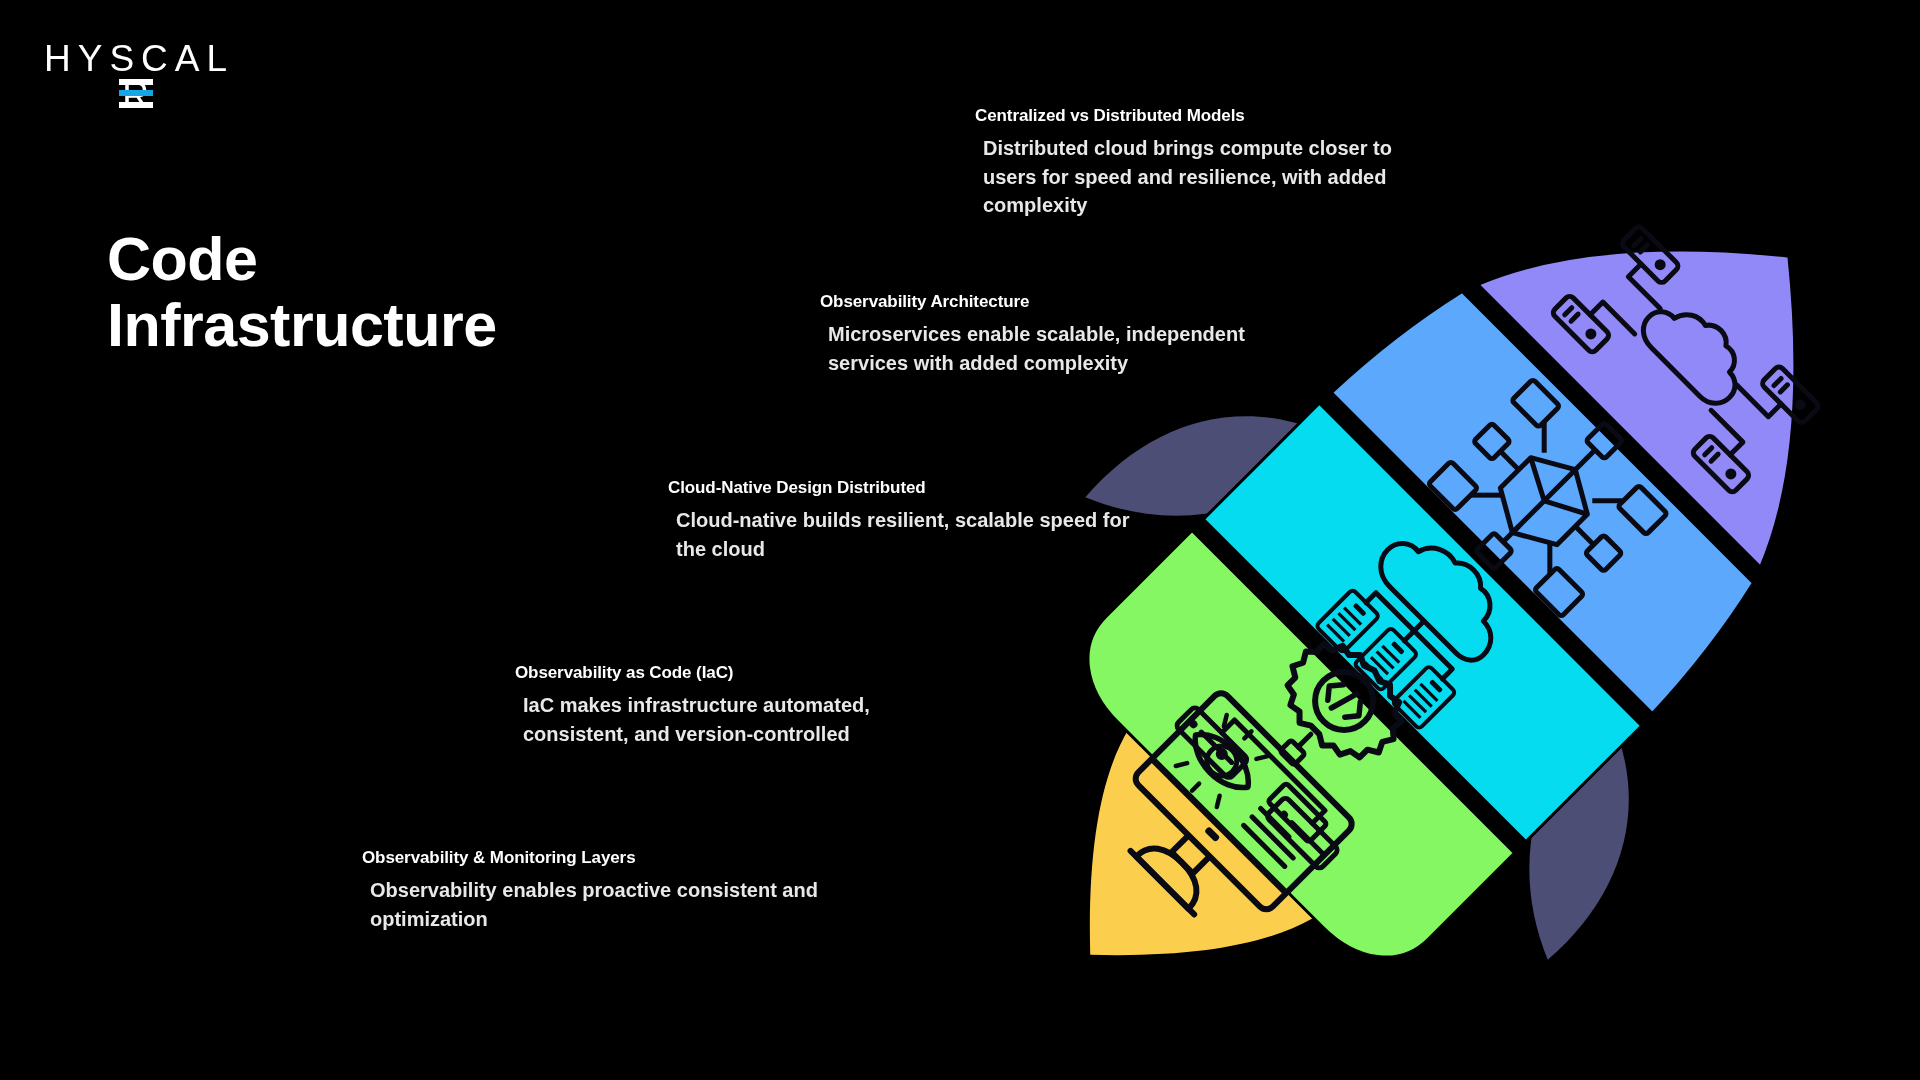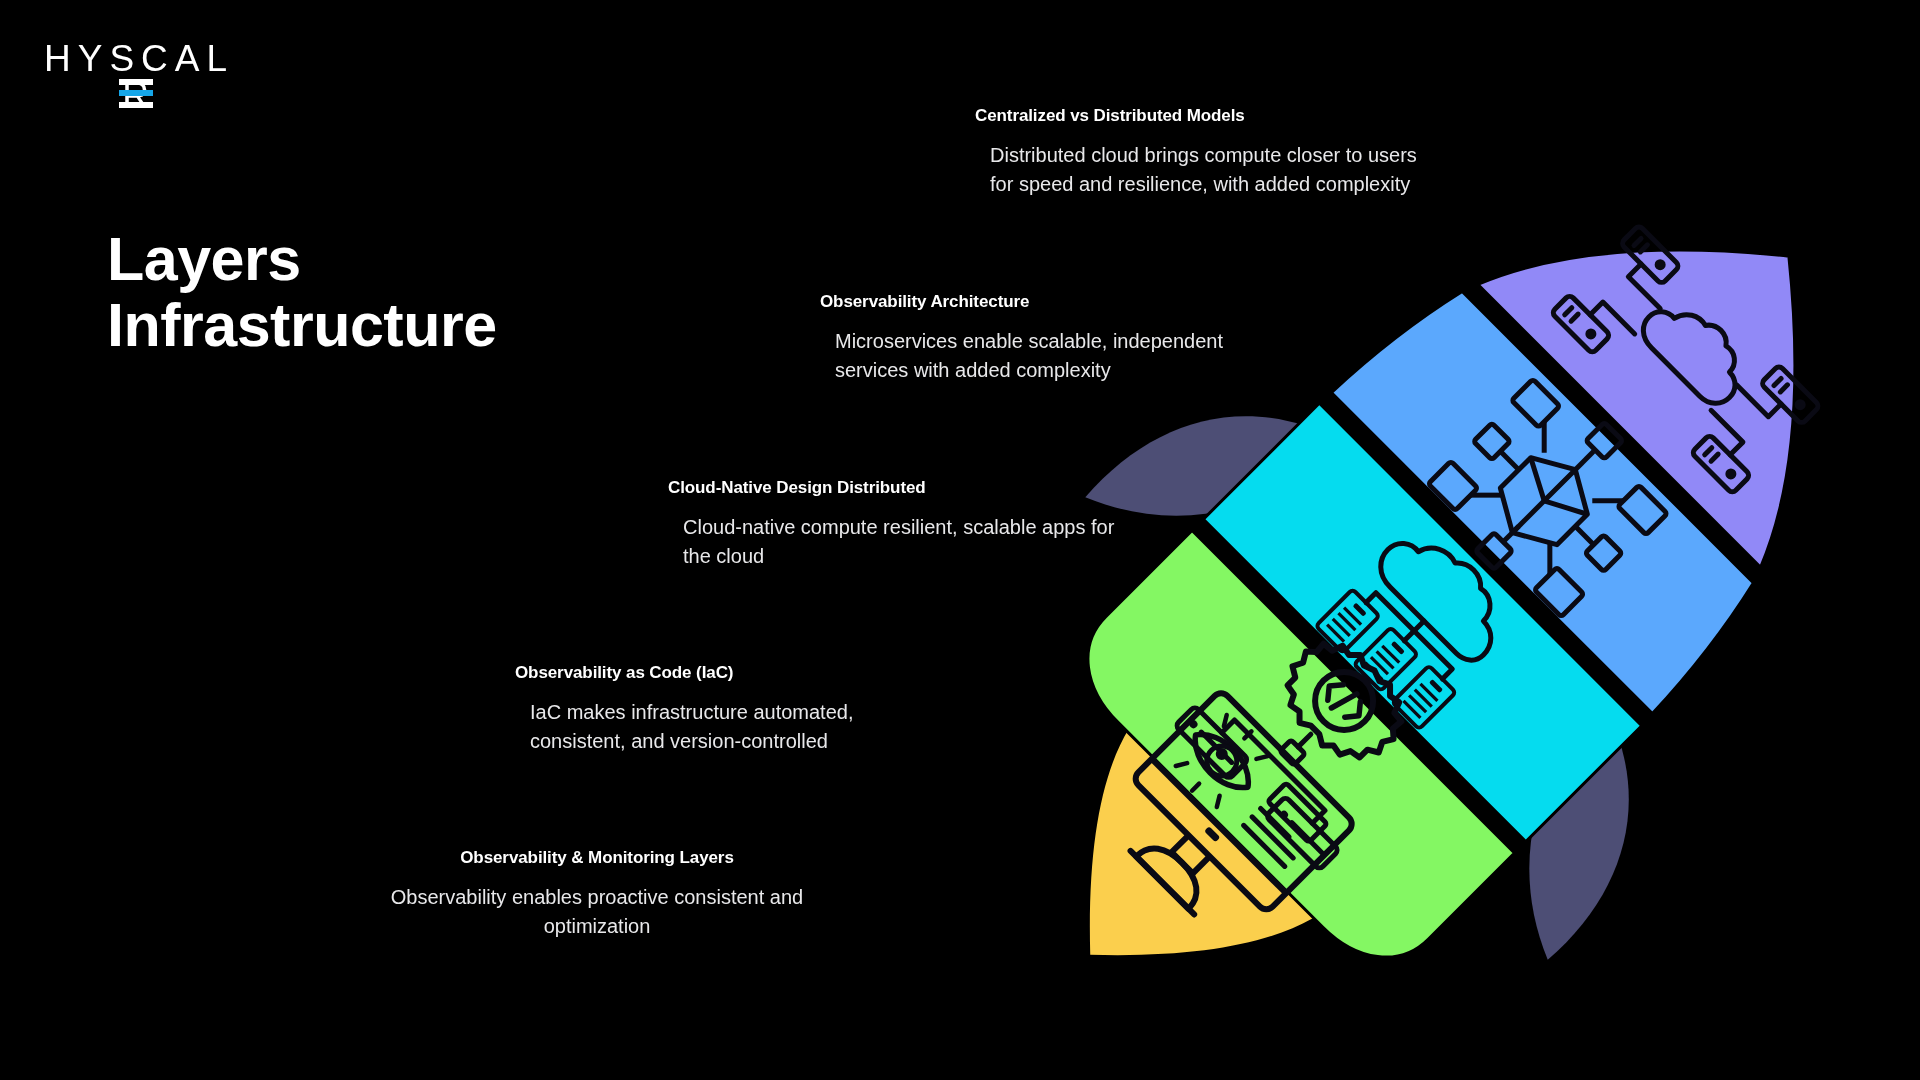--- a/index.html
+++ b/index.html
@@ -81,10 +81,10 @@
   }
   .callout-body {
     font-size: 20px;
-    font-weight: 400;
+    font-weight: 700;
     color: #e8e8ea;
     line-height: 1.42;
-    margin: 15px;
+    margin: 8px;
   }
 
   #callout-0 { left: 975px; top: 106px;  width: 460px; }

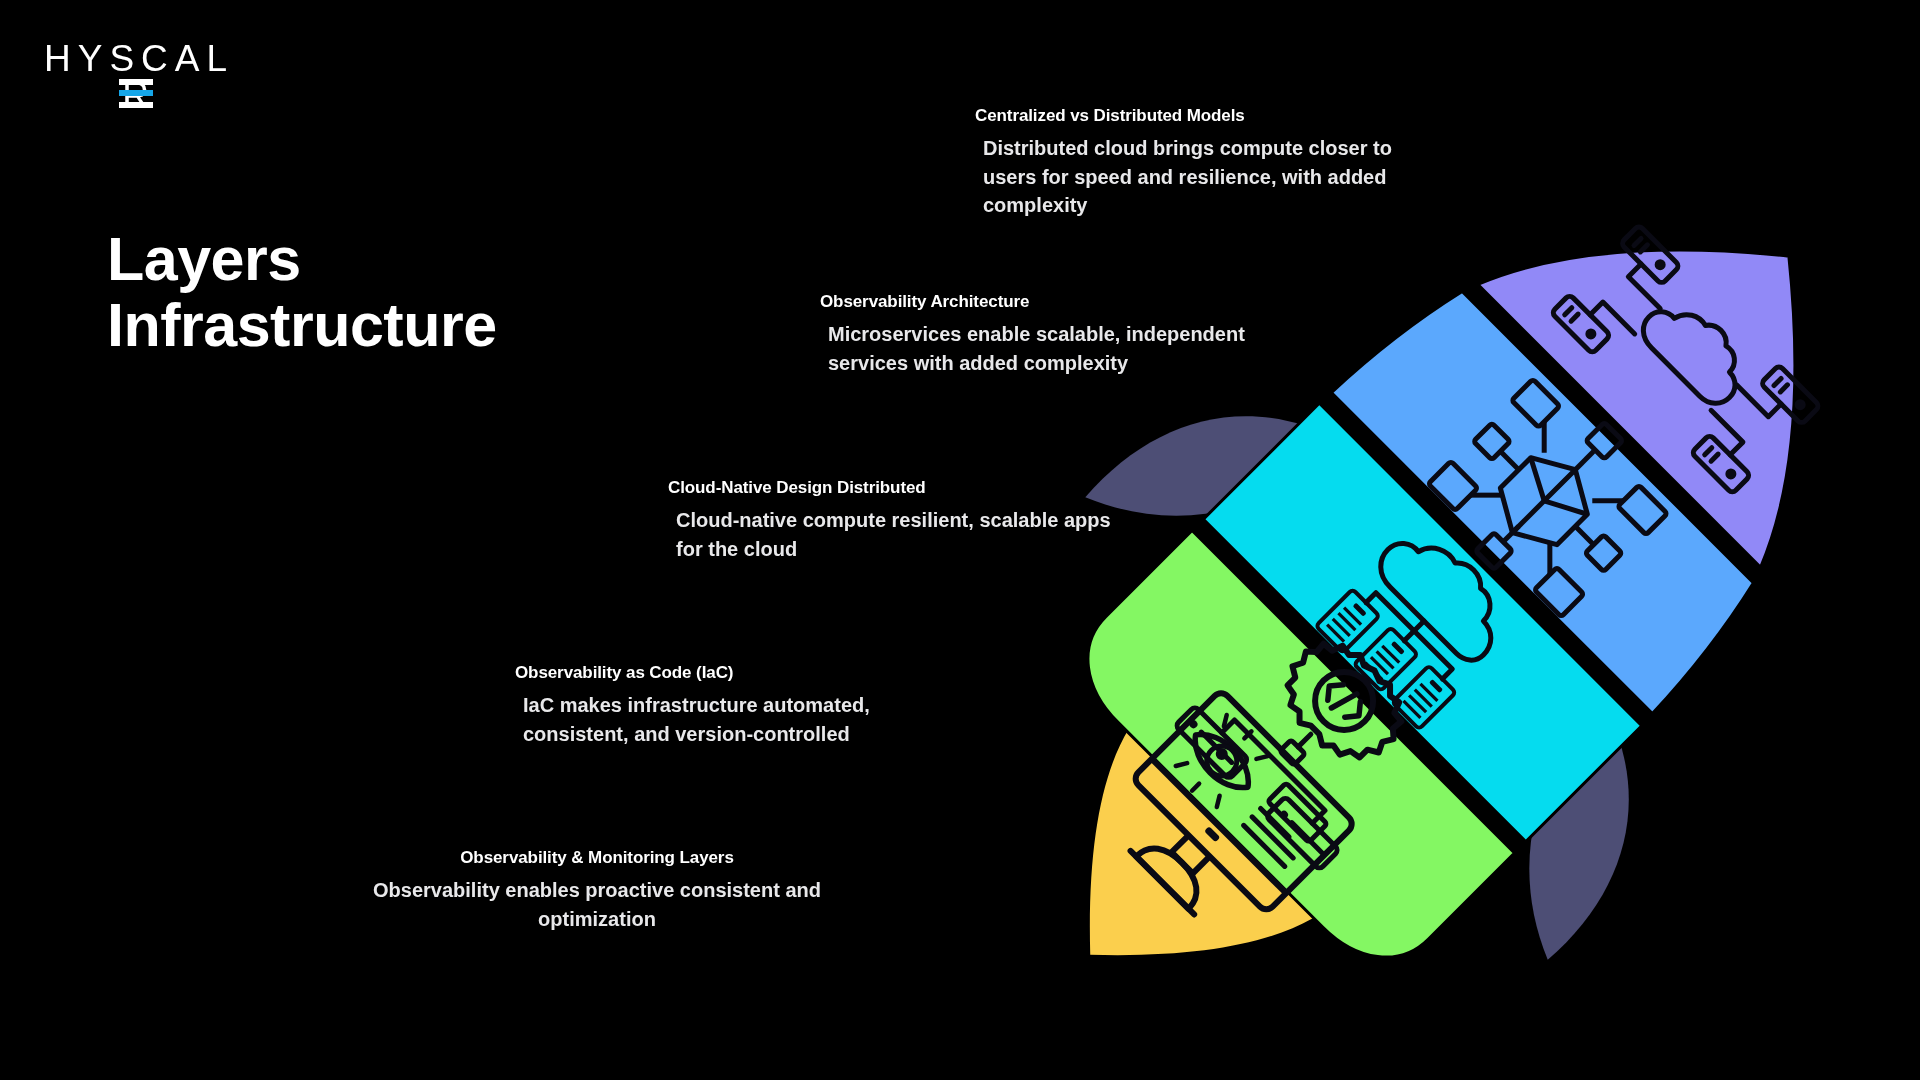--- a/index.html
+++ b/index.html
@@ -117,7 +117,7 @@
 </div>
 
 <h1 class="page-title">
-  <span class="tl">Layers</span>
+  <span class="tl">Code</span>
   <span class="tl">Infrastructure</span>
 </h1>
 

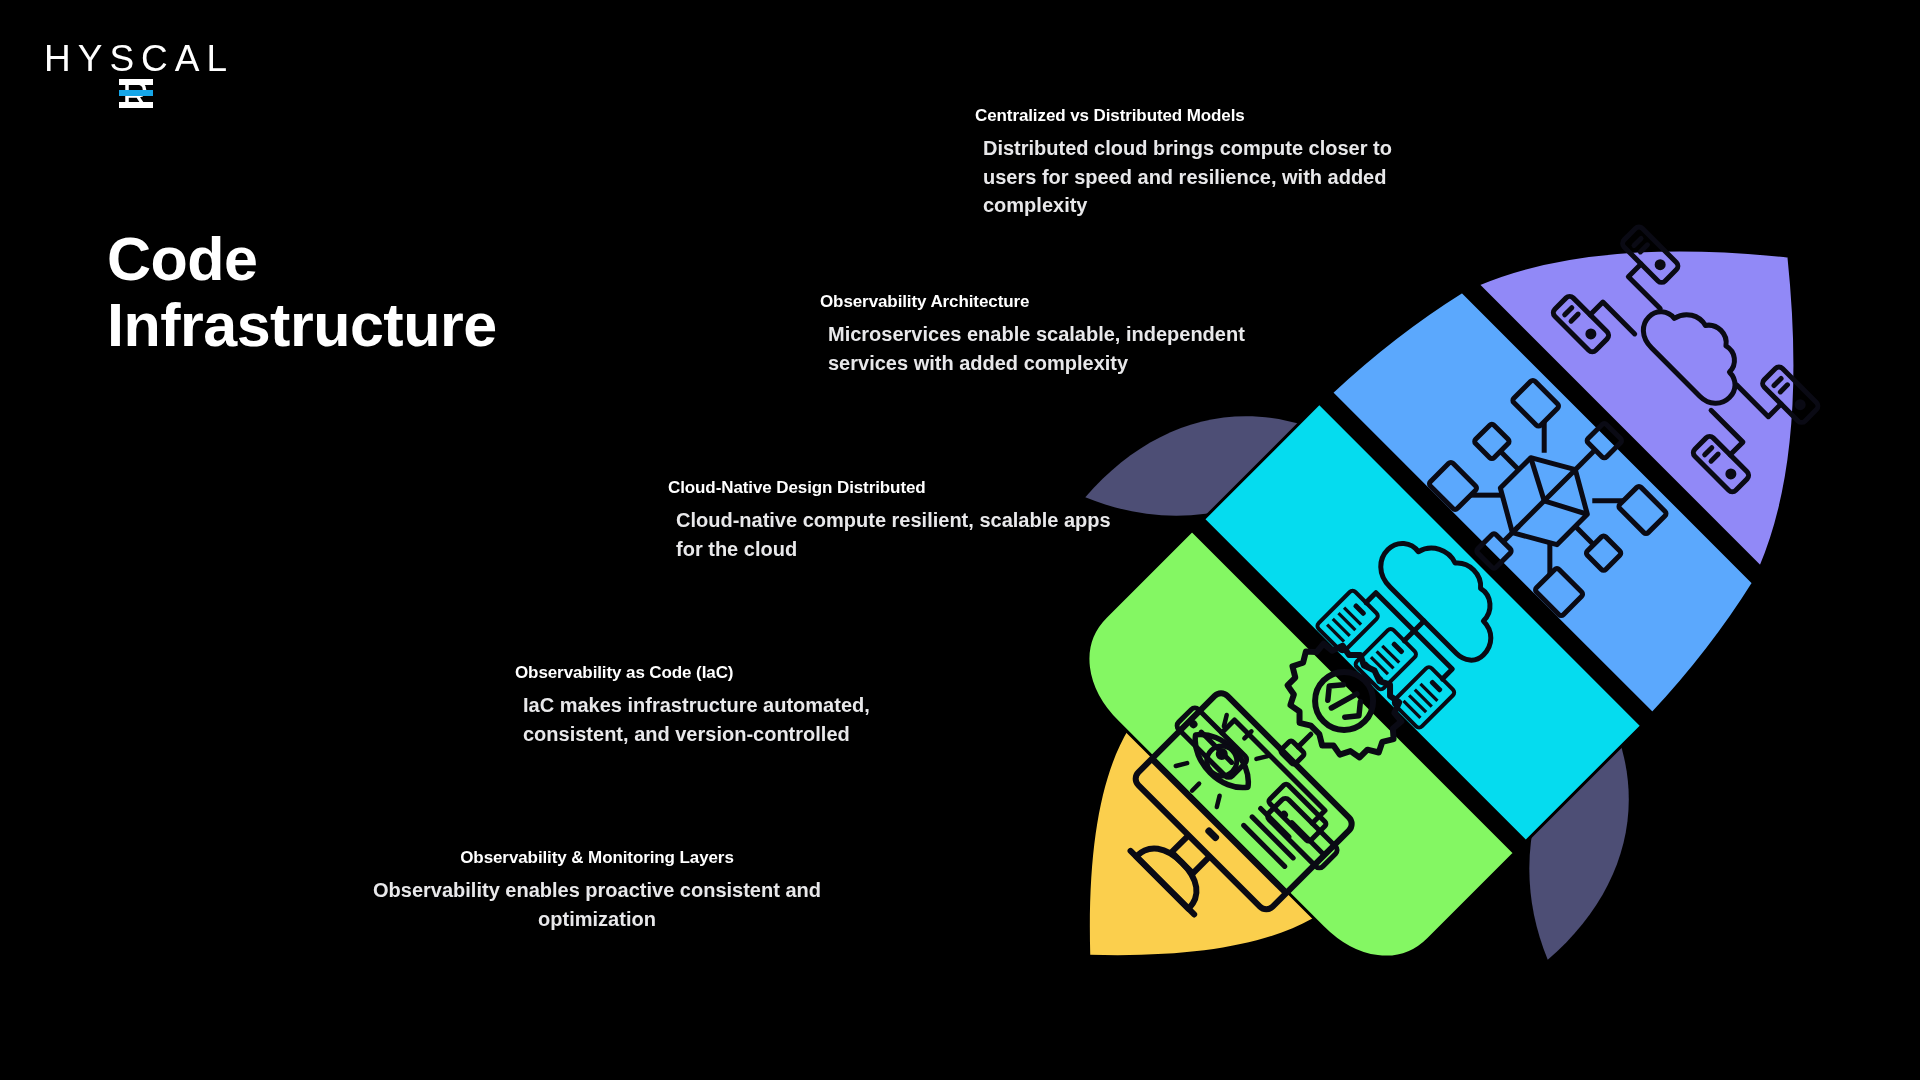--- a/index.html
+++ b/index.html
@@ -131,7 +131,7 @@
 </div>
 <div class="callout" id="callout-2">
   <p class="callout-title">Cloud-Native Design Distributed</p>
-  <p class="callout-body">Cloud-native compute resilient, scalable apps for the cloud</p>
+  <p class="callout-body">Cloud-native builds resilient, scalable speed for the cloud</p>
 </div>
 <div class="callout" id="callout-3">
   <p class="callout-title">Observability as Code (IaC)</p>

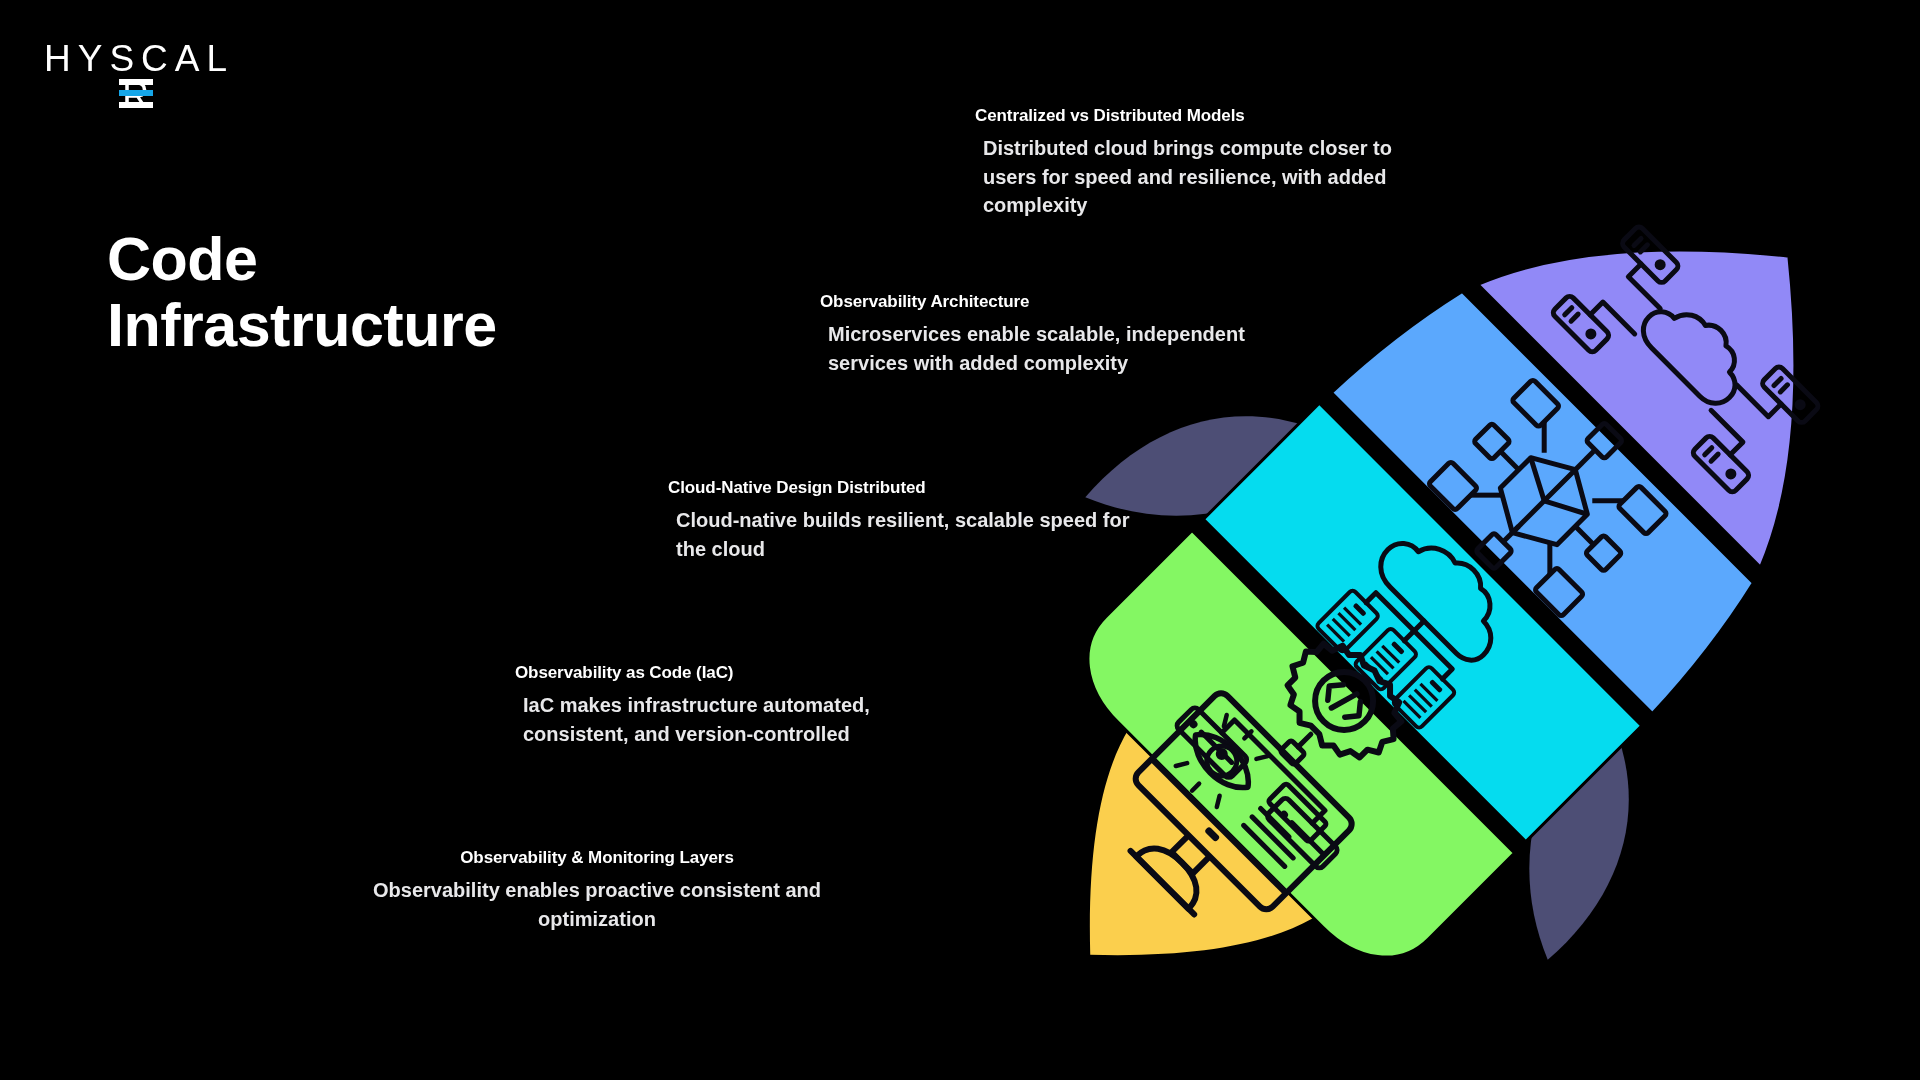--- a/index.html
+++ b/index.html
@@ -91,7 +91,7 @@
   #callout-1 { left: 820px; top: 292px;  width: 470px; }
   #callout-2 { left: 668px; top: 478px;  width: 470px; }
   #callout-3 { left: 515px; top: 663px;  width: 450px; }
-  #callout-4 { left: 362px; top: 848px;  width: 470px; text-align: center; }
+  #callout-4 { left: 362px; top: 848px;  width: 470px; }
 
   
   .rocket-wrap {

